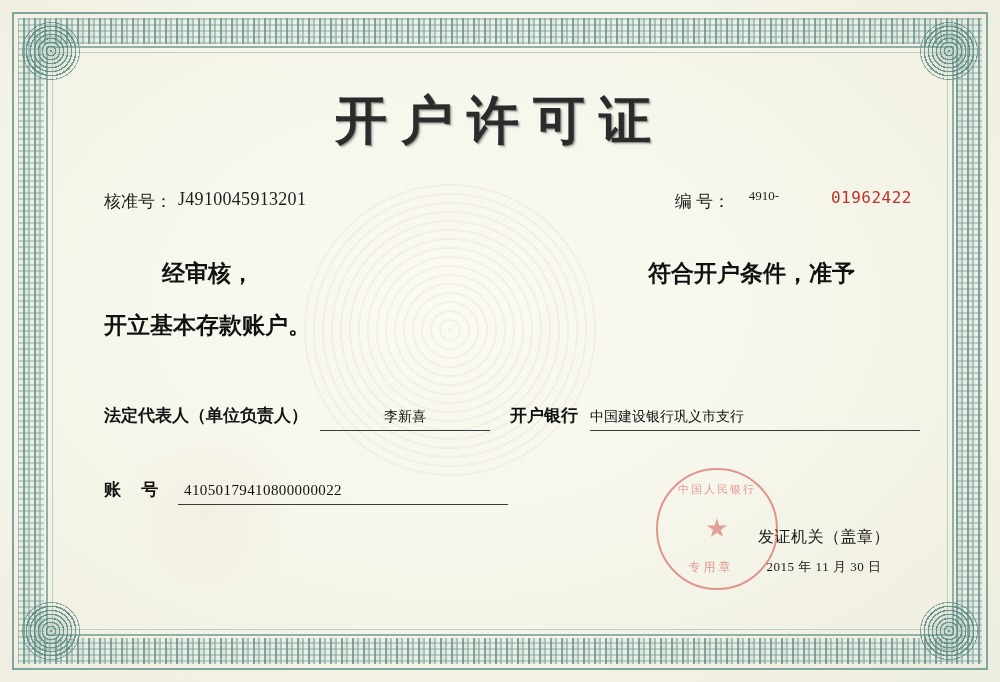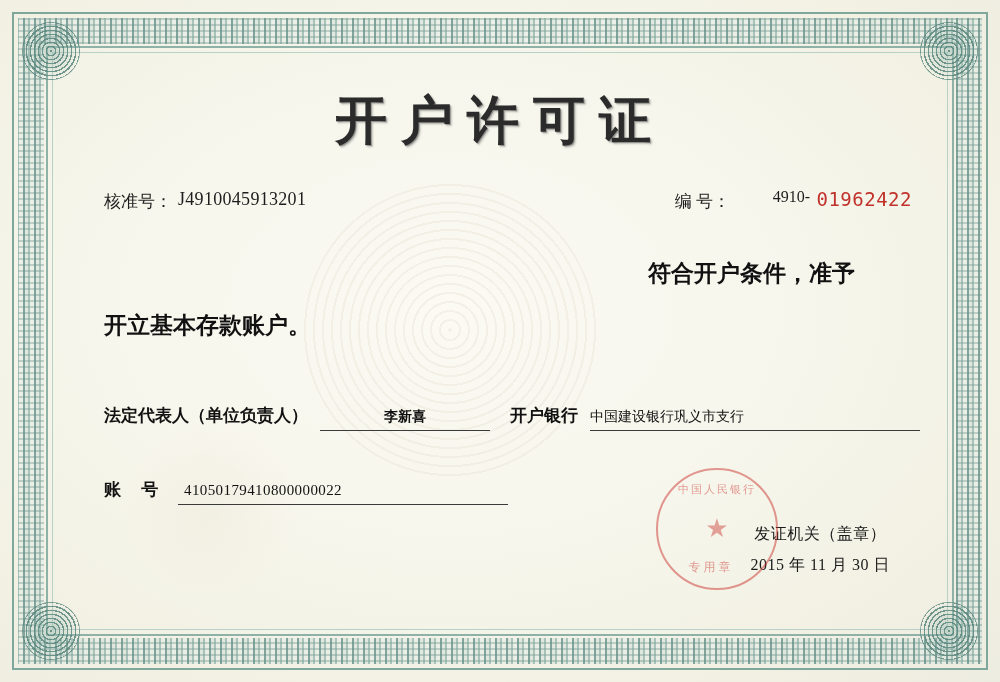--- a/index.html
+++ b/index.html
@@ -146,8 +146,8 @@
   }
   .serial-prefix {
     position: absolute;
-    right: 120px; top: -2px;
-    font-size: 16px;
+    right: 151px; top: -2px;
+    font-size: 13px;
   }
   .serial-number {
     position: absolute;

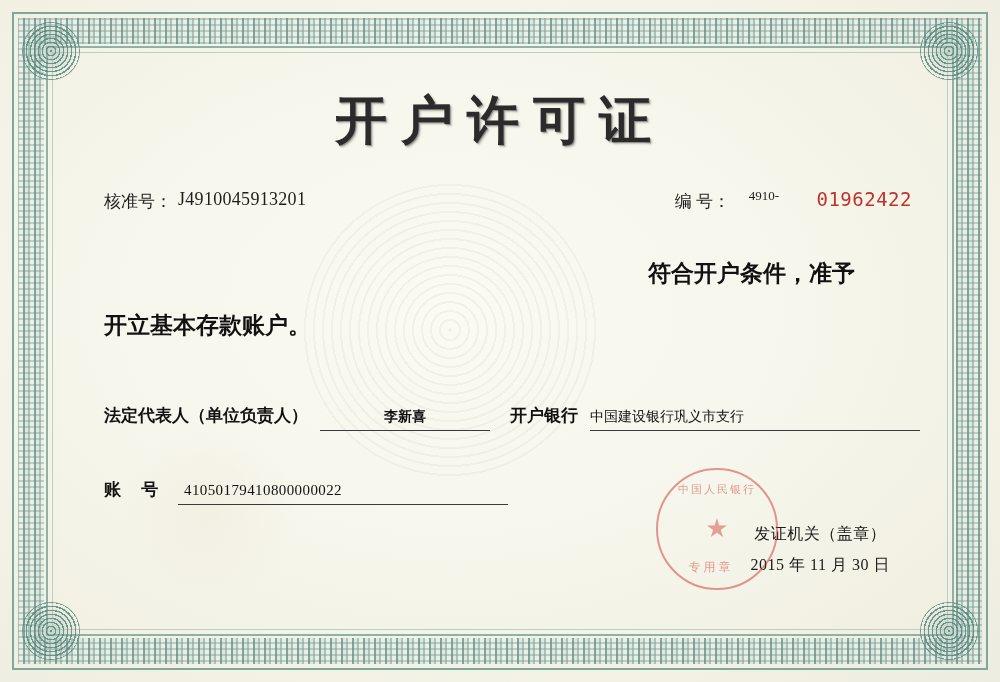--- a/index.html
+++ b/index.html
@@ -152,7 +152,7 @@
   .serial-number {
     position: absolute;
     right: 18px; top: -2px;
-    font-size: 19px;
+    font-size: 16px;
     color: #c0322b;
     font-family: "DejaVu Sans Mono", "Liberation Mono", monospace;
     letter-spacing: 0.5px;

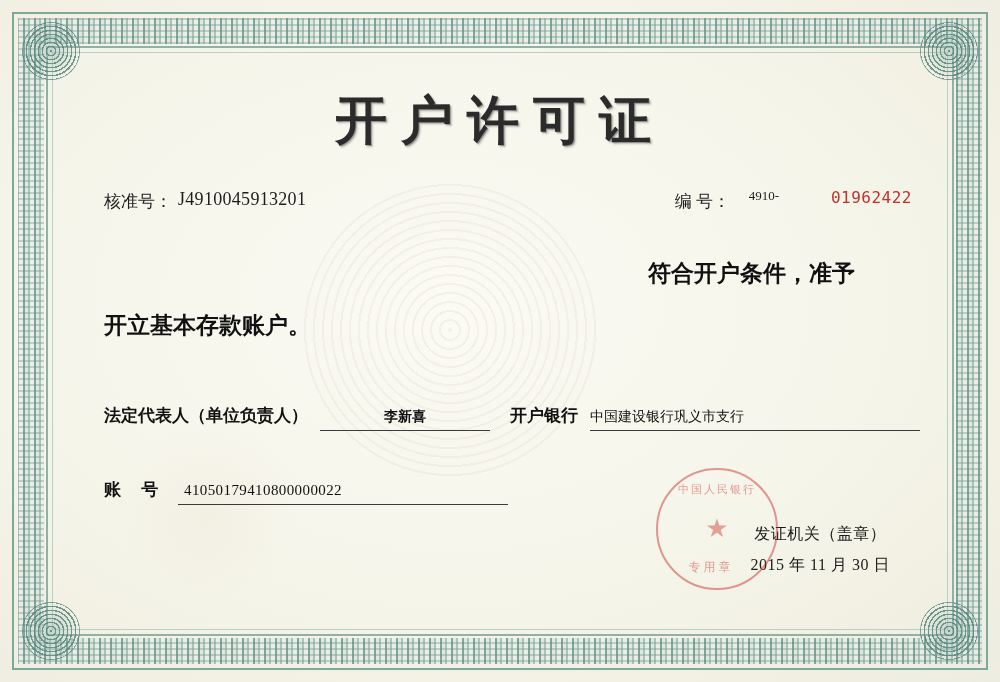--- a/index.html
+++ b/index.html
@@ -327,6 +327,7 @@
     </div>
 
     <div class="body-line1">
+      <span class="b1-a">经审核，</span>
       <span class="b1-b">符合开户条件，准予</span>
     </div>
 

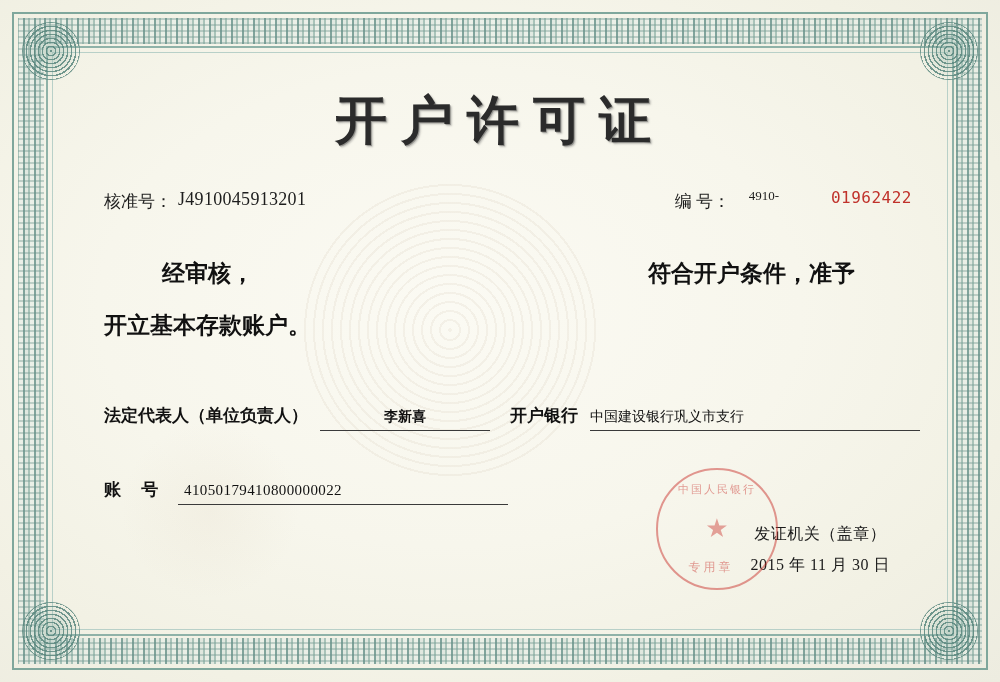--- a/index.html
+++ b/index.html
@@ -210,7 +210,7 @@
     border-bottom: 1px solid #3a3a3a;
     text-align: center;
   }
-  .rep-value { font-size: 14px; font-weight: bold; }
+  .rep-value { font-size: 14px; font-weight: normal; }
   .bank-label { position: absolute; left: 440px; top: 2px; }
   .bank-field {
     position: absolute;

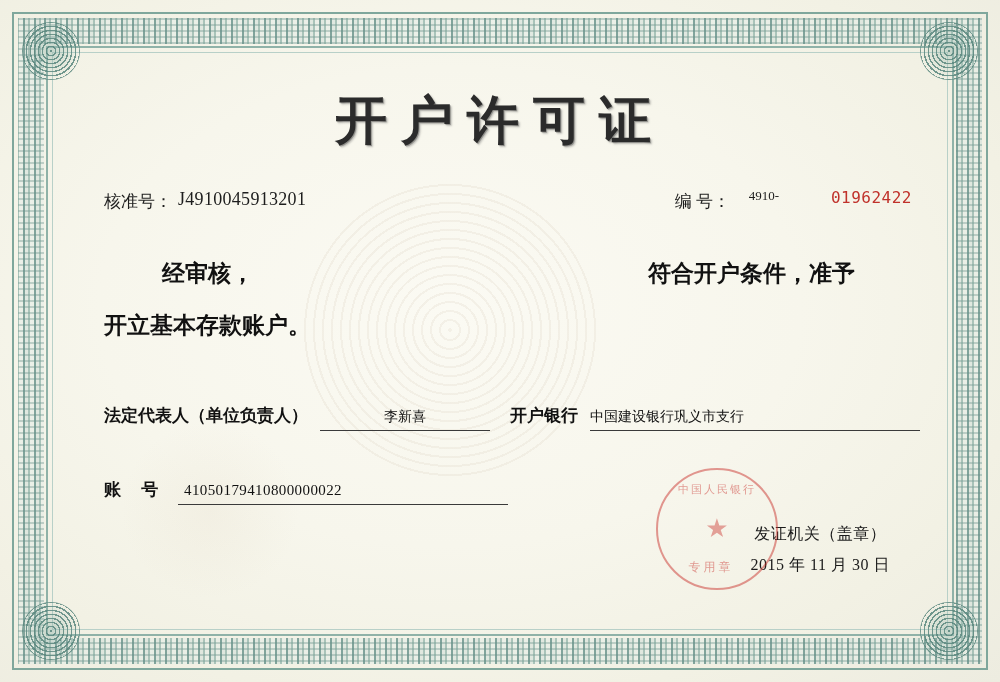--- a/index.html
+++ b/index.html
@@ -256,7 +256,7 @@
   .issuer-line { letter-spacing: 0.5px; }
   .date-line {
     margin-top: 10px;
-    font-size: 16px;
+    font-size: 13px;
     letter-spacing: 0.5px;
   }
 

